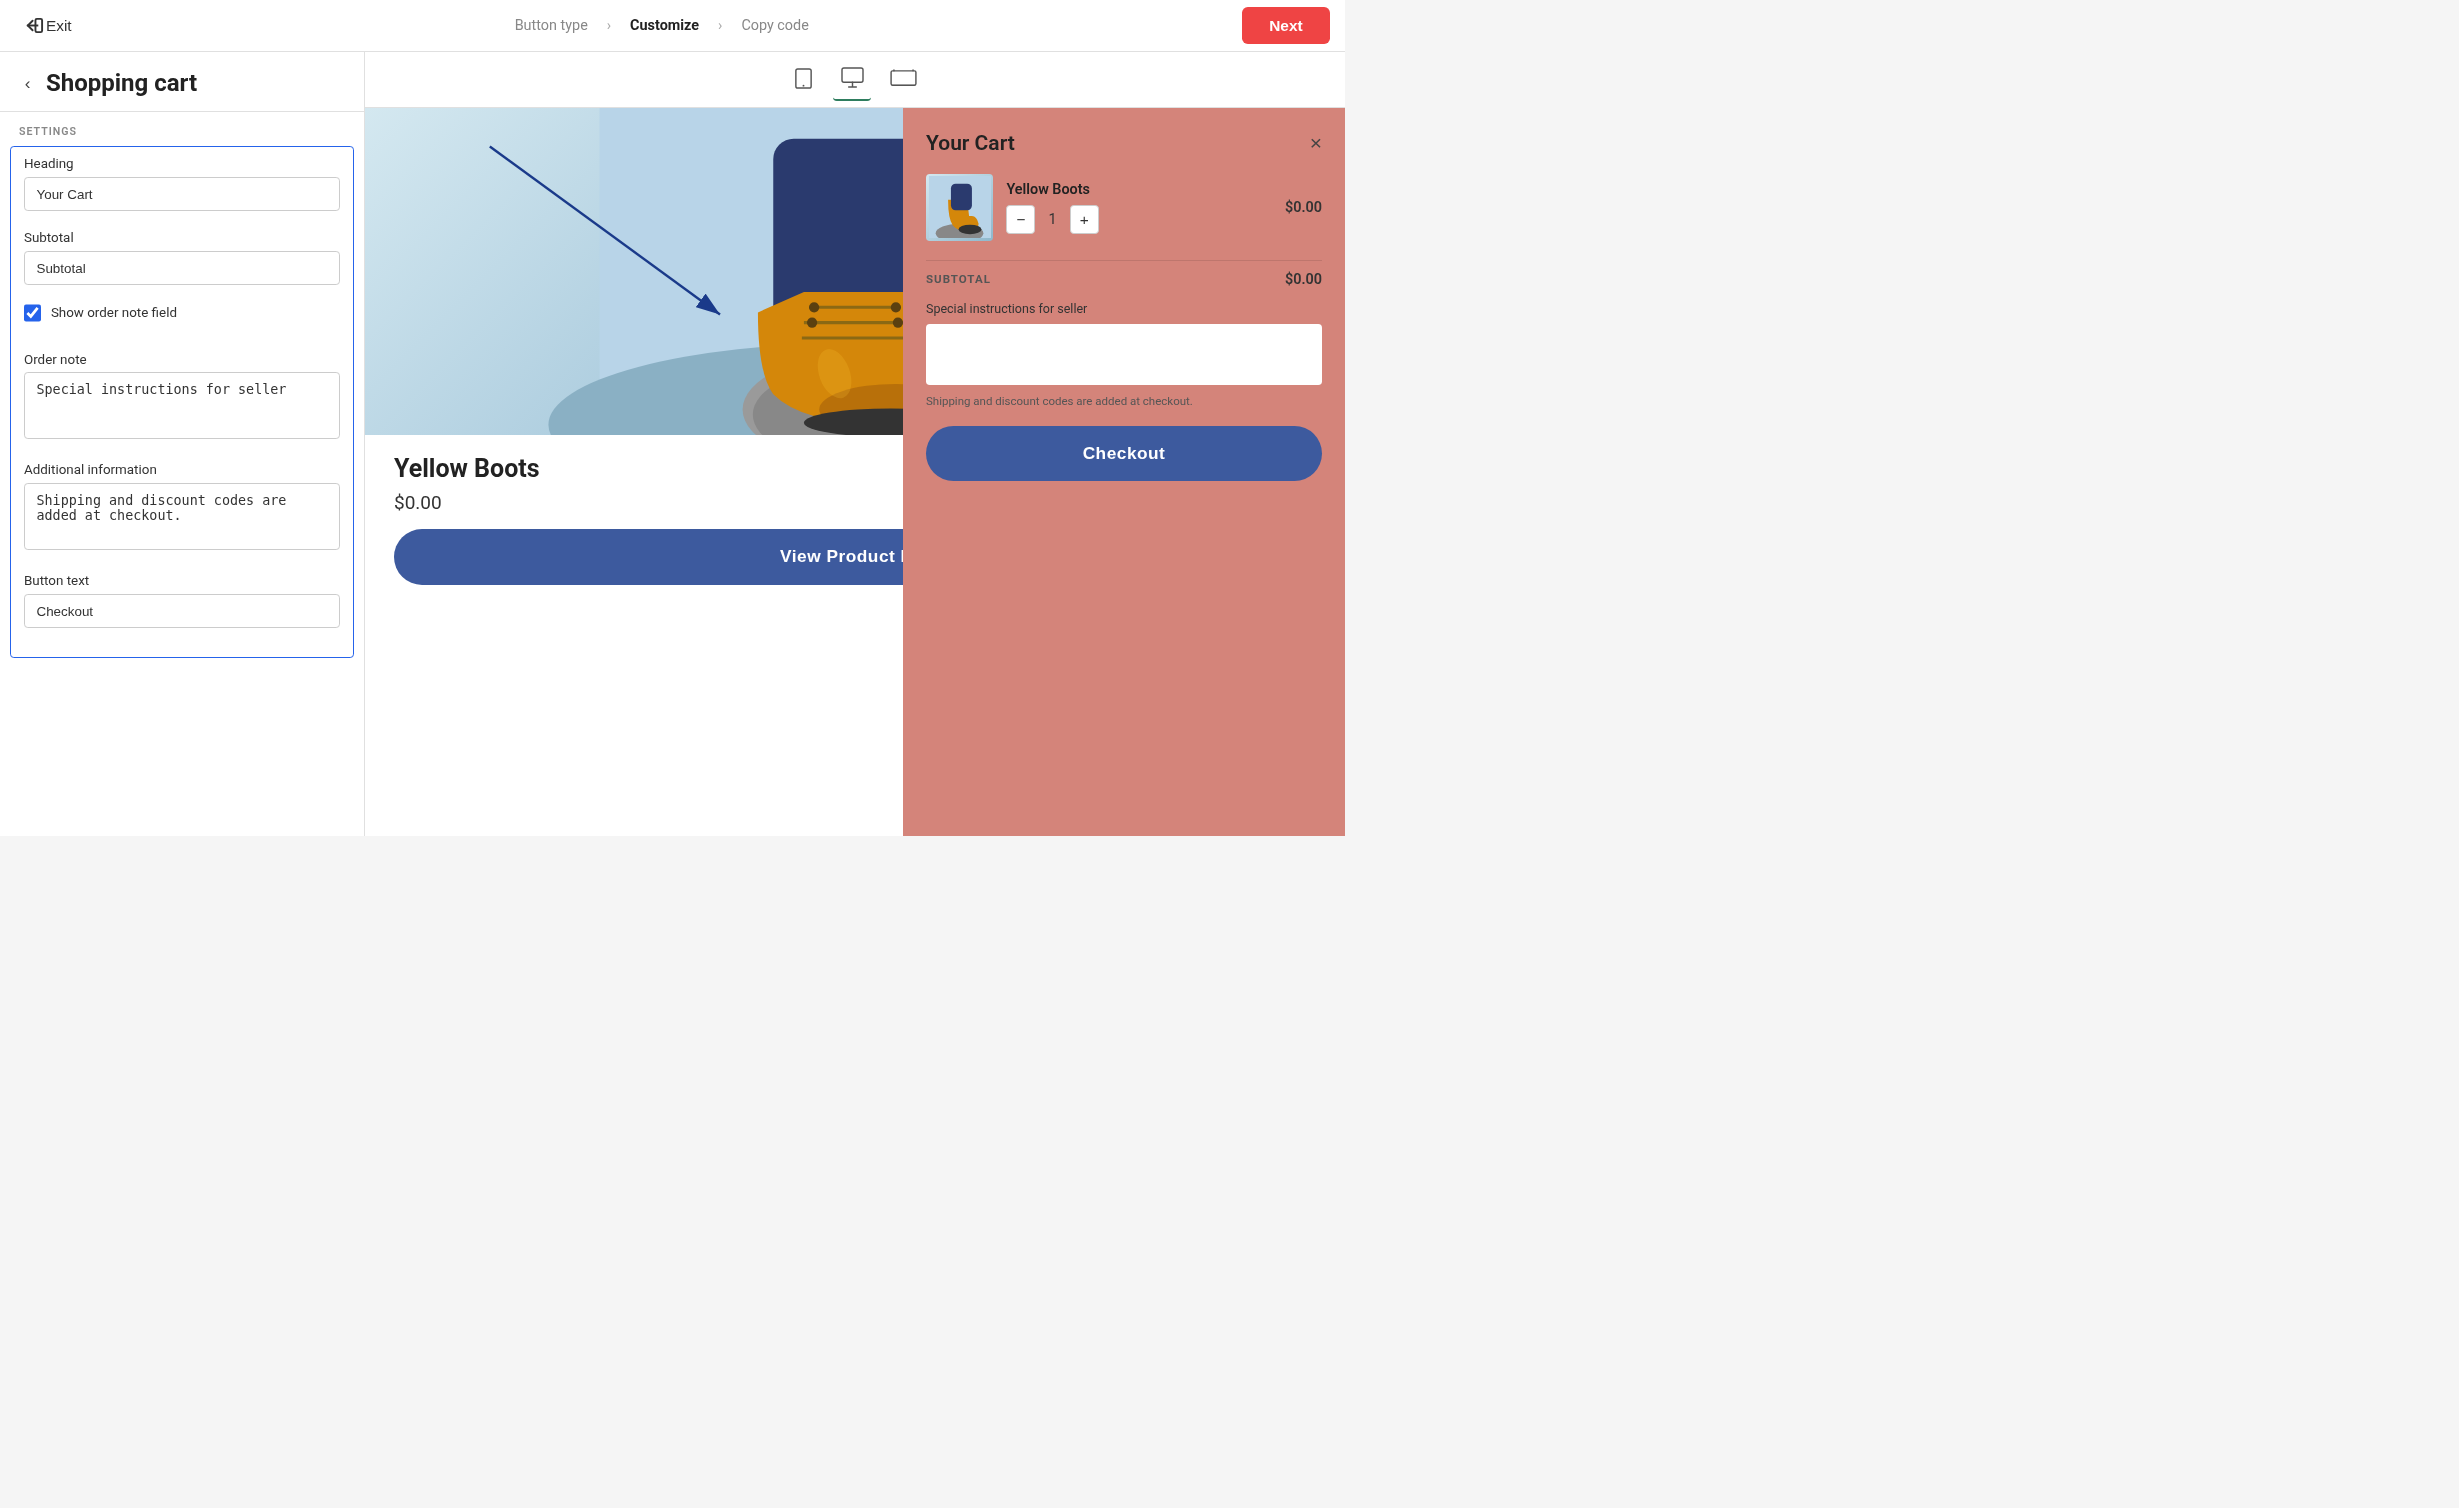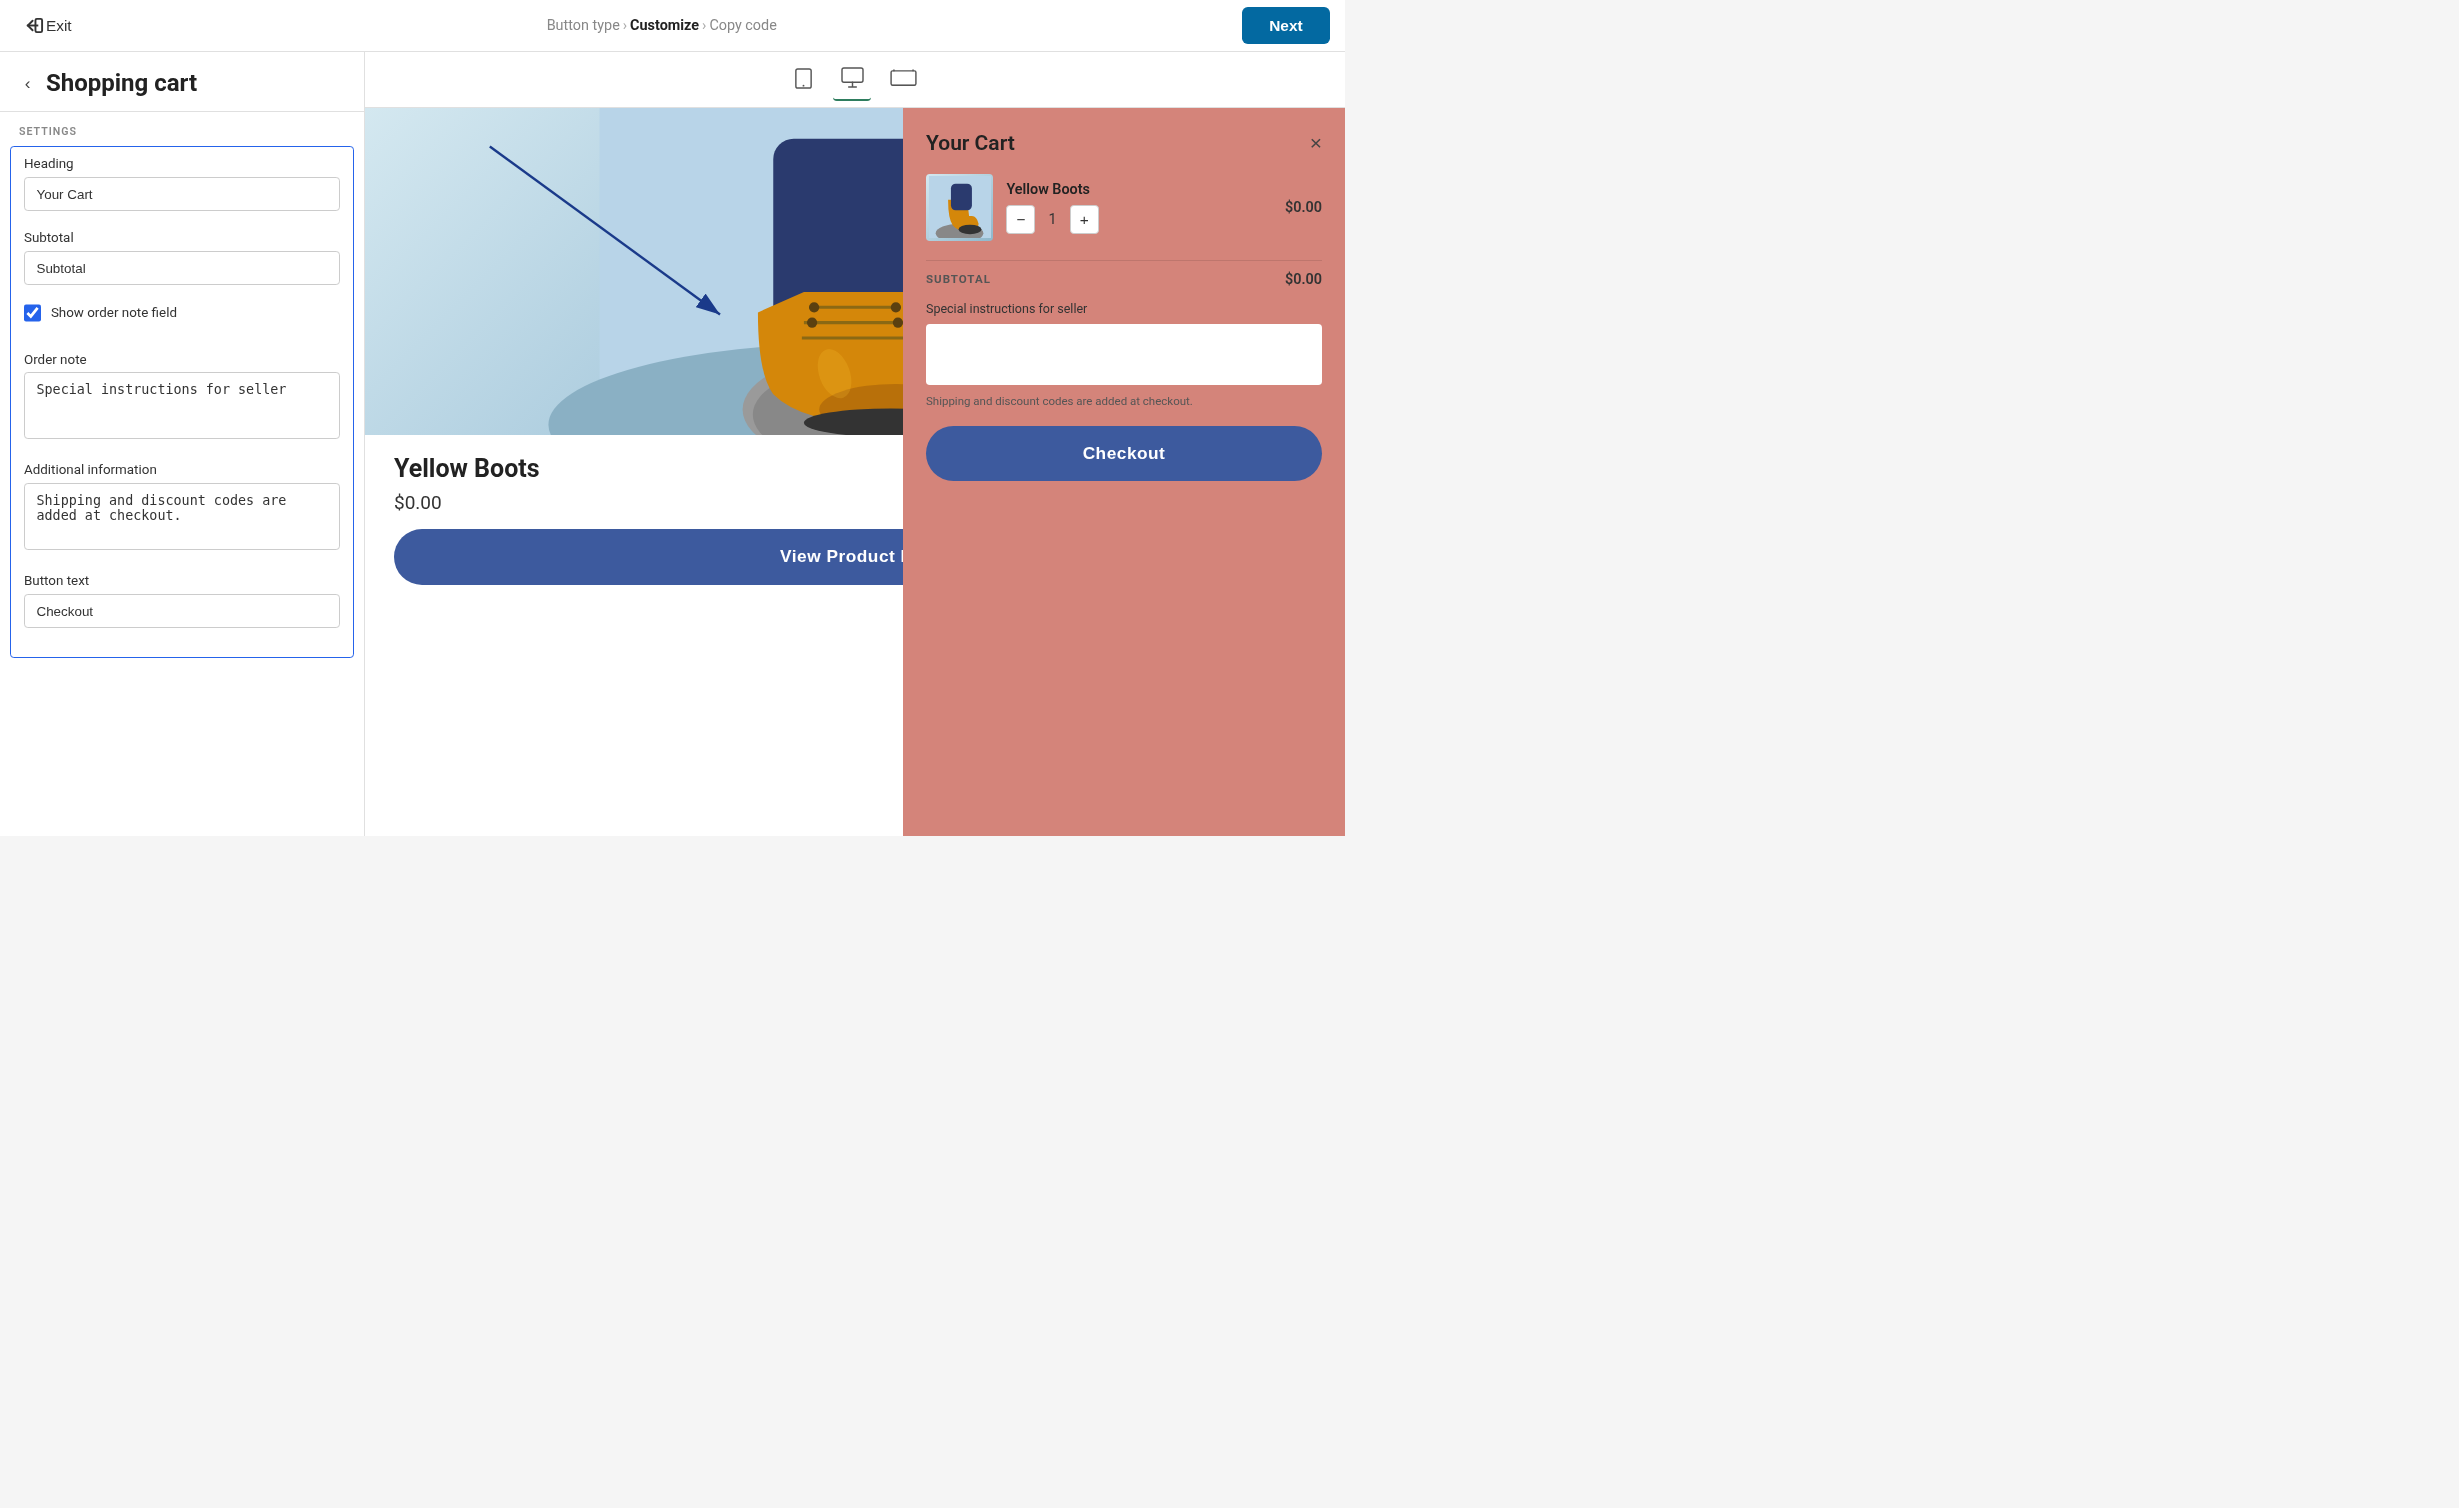--- a/index.html
+++ b/index.html
@@ -31,7 +31,7 @@
     .breadcrumb {
       display: flex;
       align-items: flex-start;
-      gap: 3px;
+      gap: 19px;
       font-size: 14.4px;
       color: #888;
     }

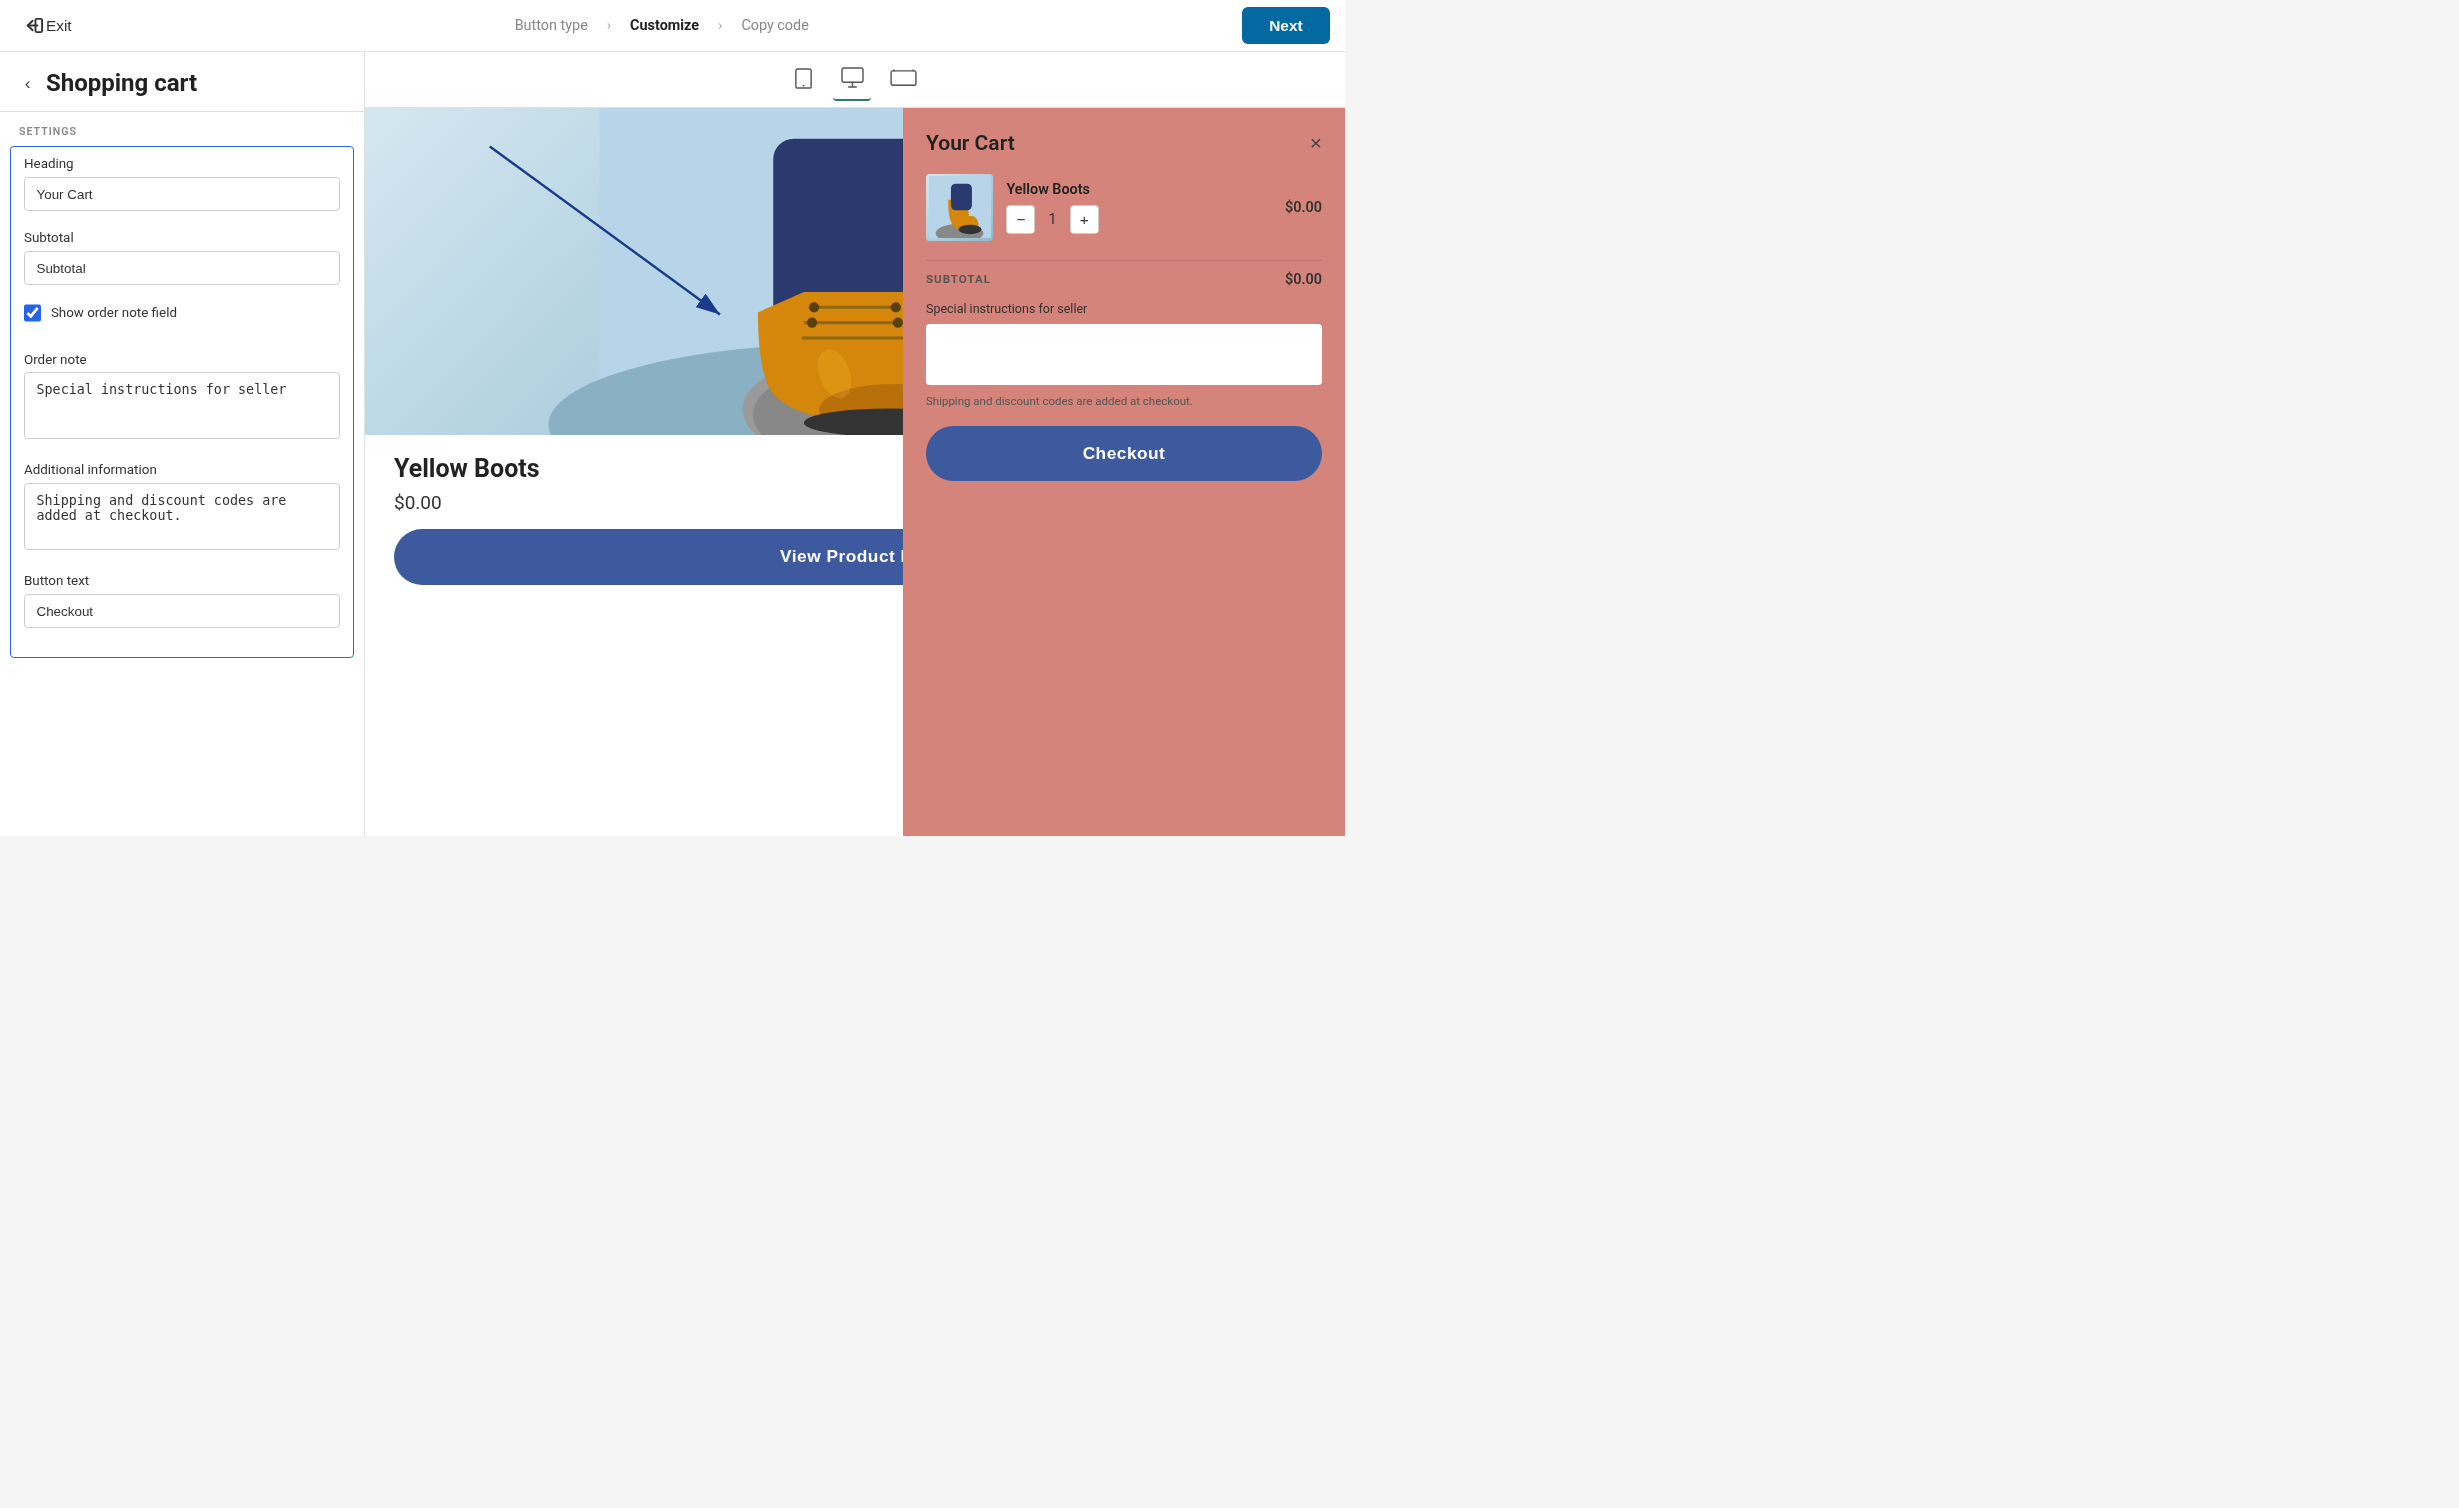--- a/index.html
+++ b/index.html
@@ -41,7 +41,7 @@
     }
     .breadcrumb .sep { color: #aaa; }
     .next-btn {
-      background: #0369a1;
+      background: #ef4444;
       color: #fff;
       border: none;
       border-radius: 5.8px;

